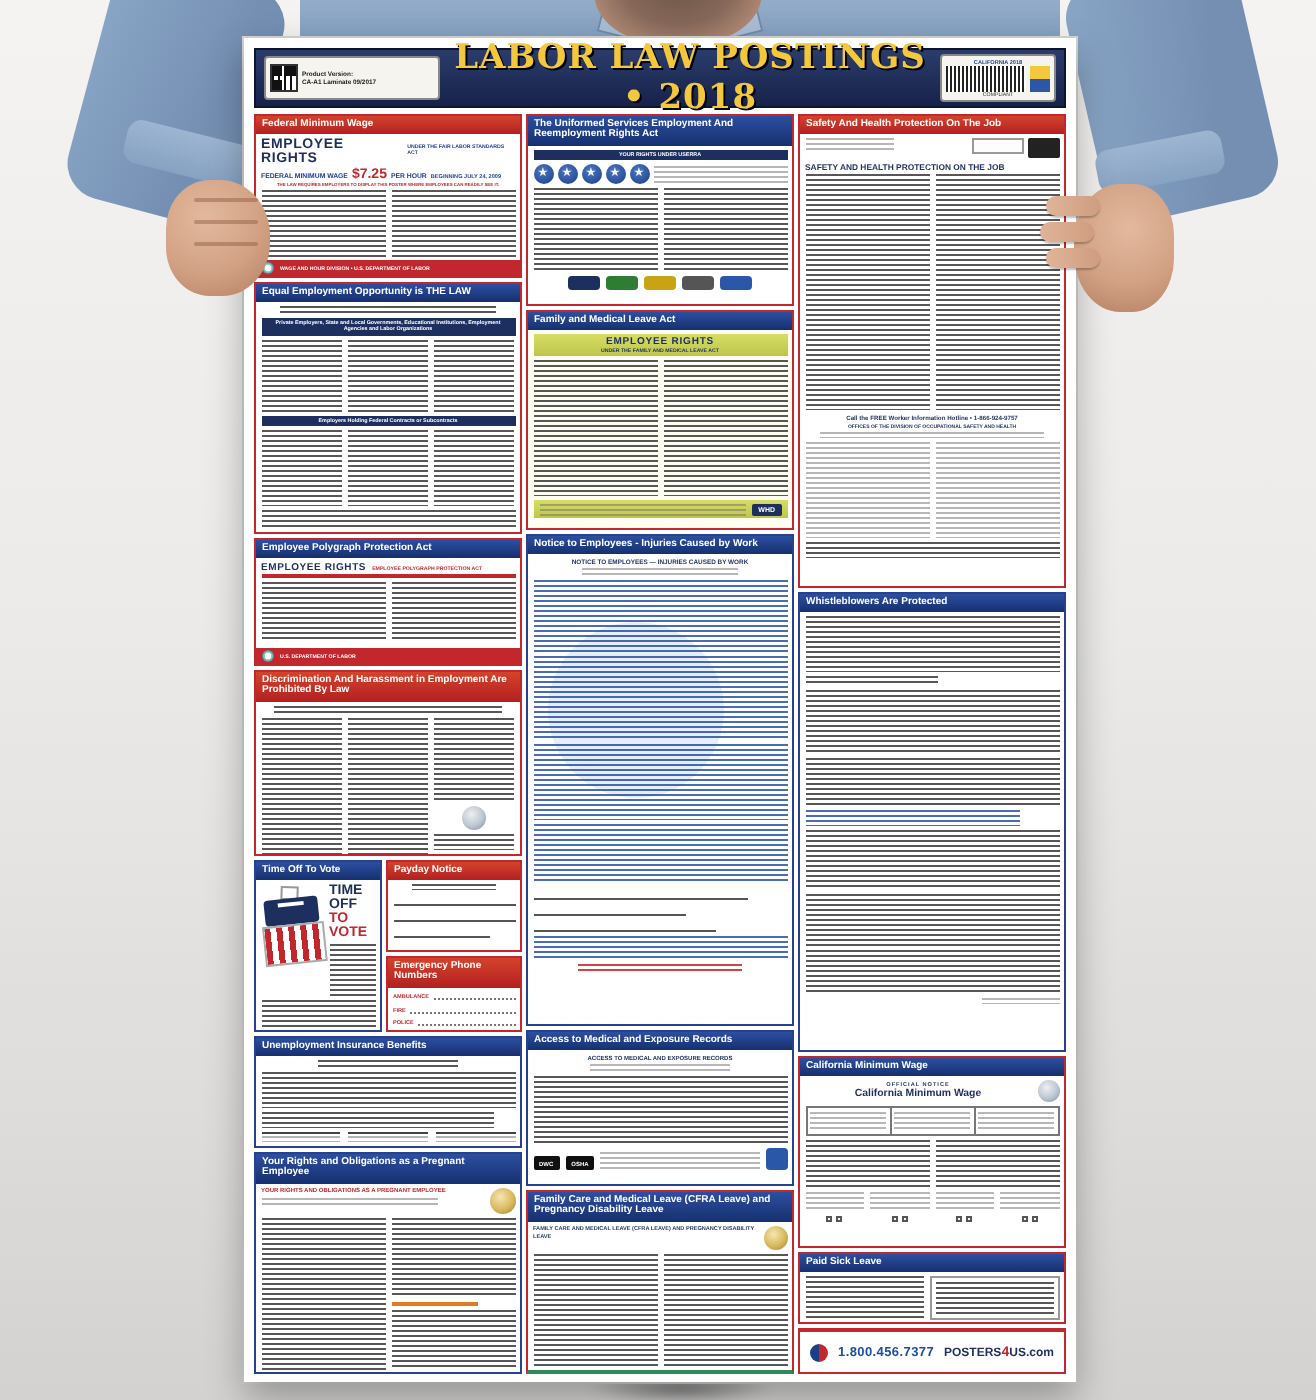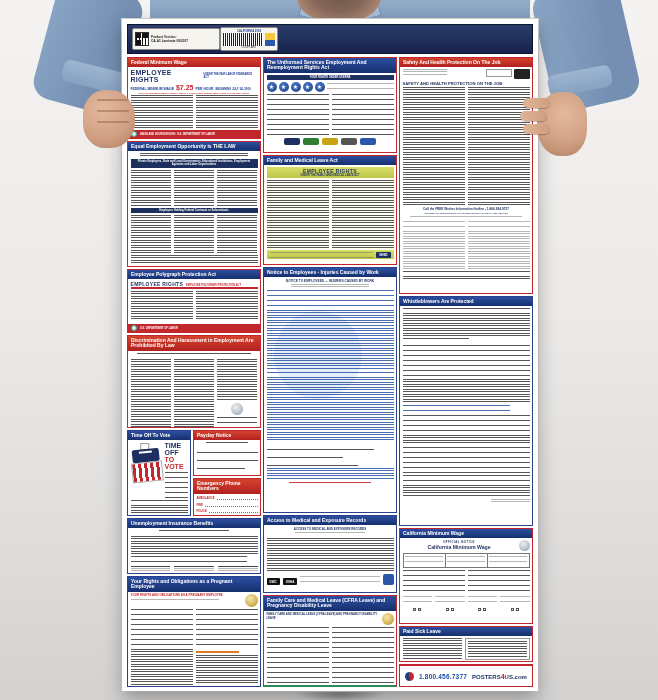--- a/index.html
+++ b/index.html
@@ -124,6 +124,7 @@
           <div>CA-A1 Laminate 09/2017</div>
         </div>
       </div>
+      <div class="m-title">LABOR LAW POSTINGS • 2018</div>
       <div class="upc-label">
         <div class="upc-top">CALIFORNIA 2018</div>
         <div class="upc-row">

